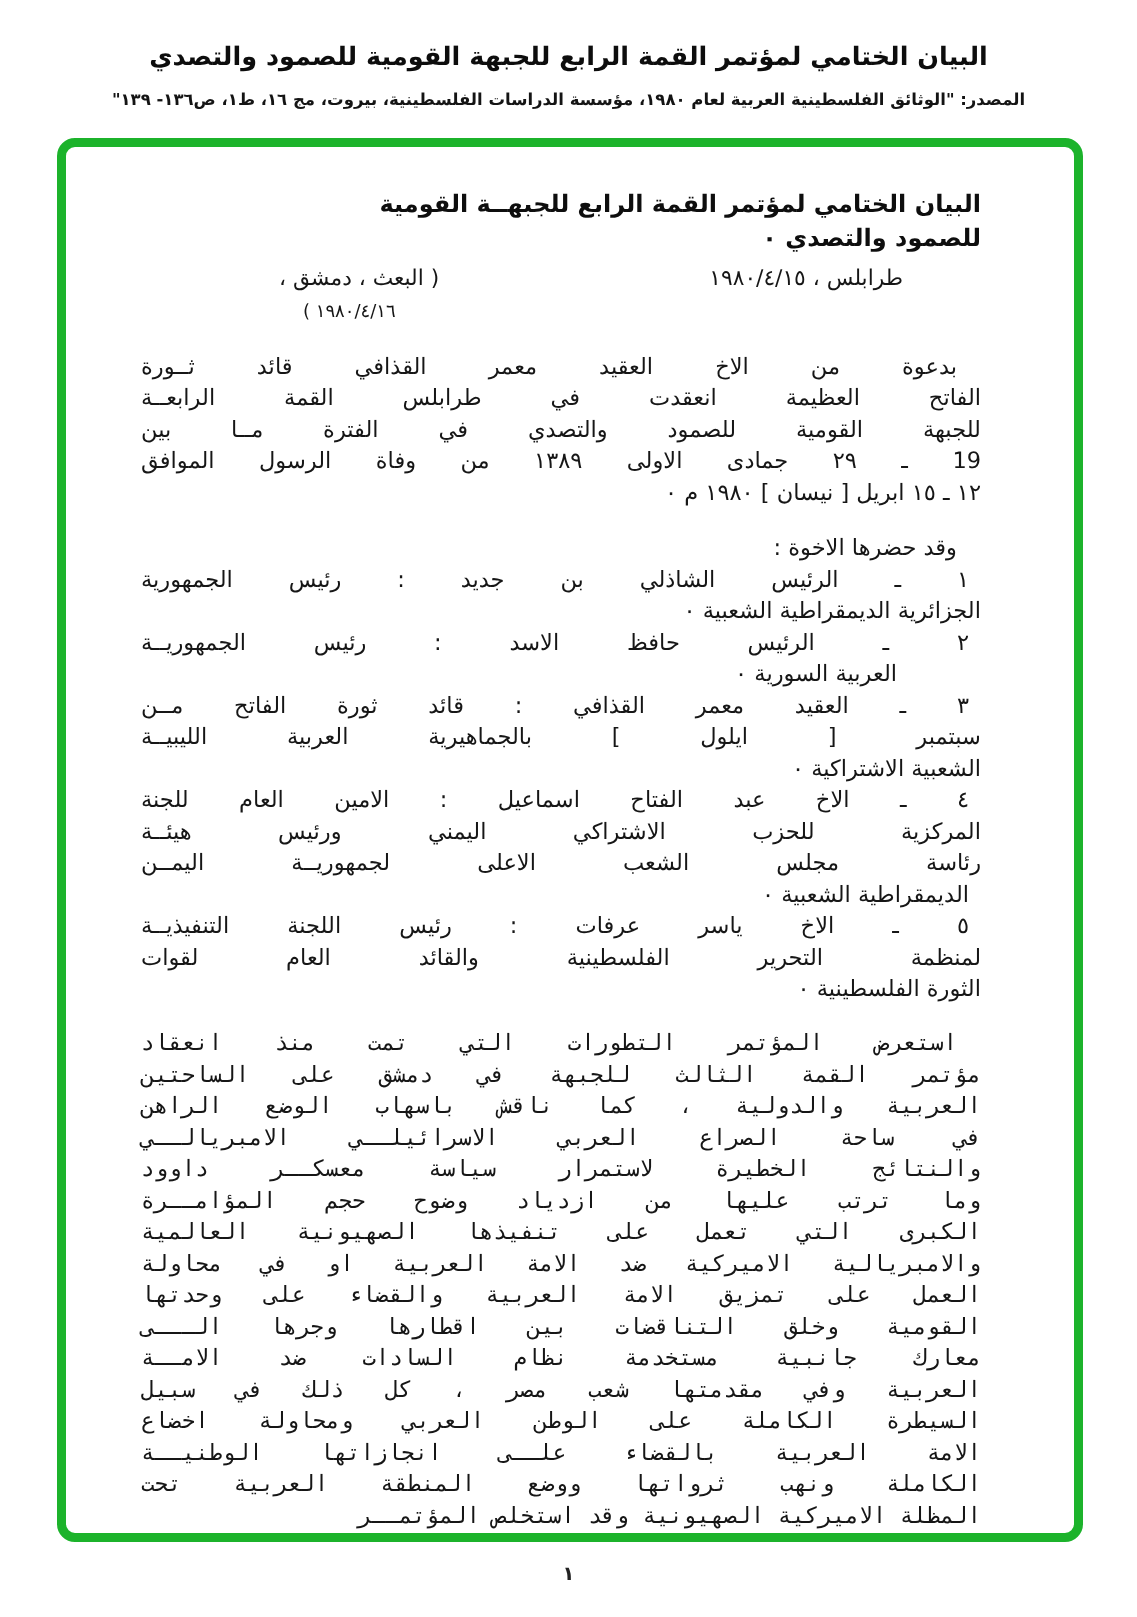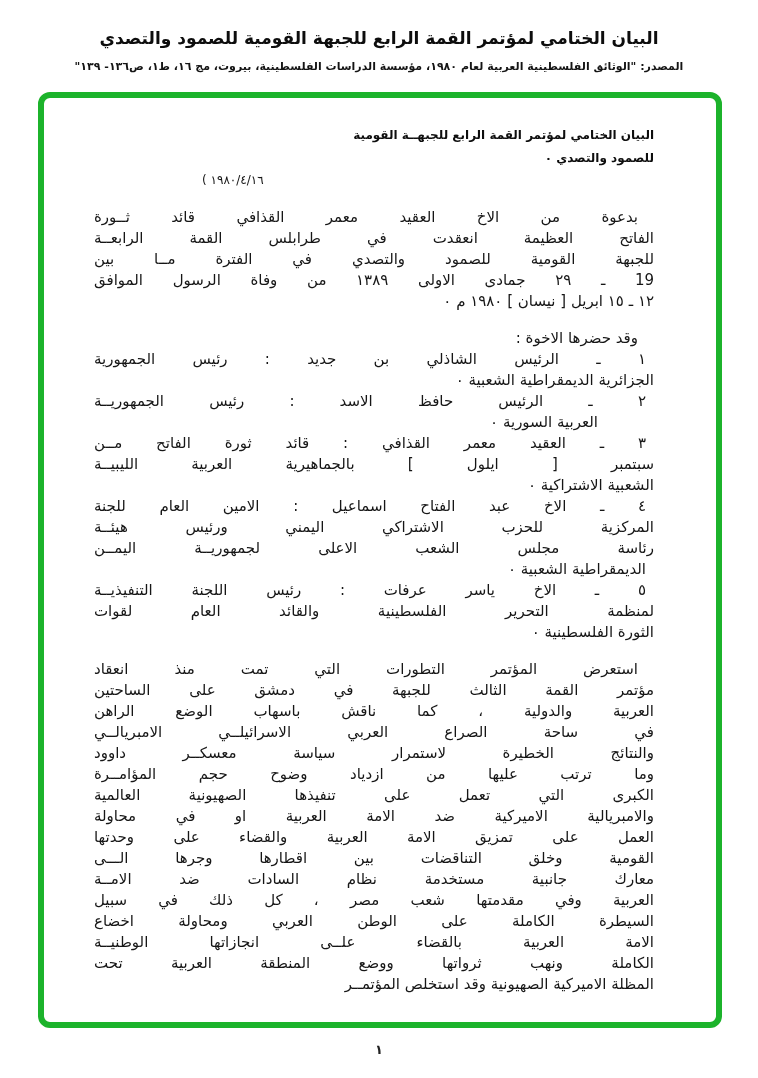--- a/index.html
+++ b/index.html
@@ -21,7 +21,7 @@
     box-sizing:border-box;border:6px solid #1cb32b;border-radius:12px;
     padding:26px 62px 0 50px;background:#fff;
   }
-  .doc-title{font-weight:bold;font-size:12px;line-height:23px;text-align:right;color:#0e0e0e;}
+  .doc-title{font-weight:bold;font-size:16px;line-height:23px;text-align:right;color:#0e0e0e;}
   .dateline{
     display:flex;justify-content:space-between;align-items:flex-start;
     margin-top:6px;padding-left:92px;padding-right:52px;

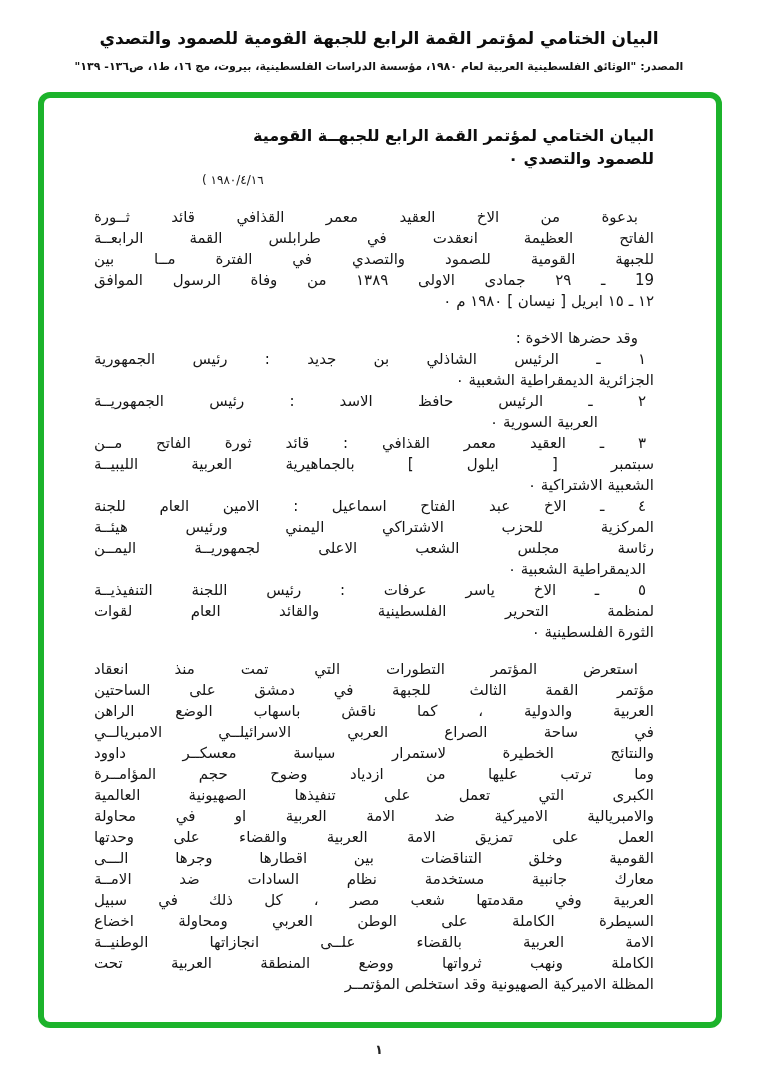--- a/index.html
+++ b/index.html
@@ -64,6 +64,10 @@
       <div>للصمود والتصدي ٠</div>
     </div>
 
+    <div class="dateline" dir="ltr">
+      <span dir="rtl">( البعث ، دمشق ،</span>
+      <span dir="rtl">طرابلس ، ١٩٨٠/٤/١٥</span>
+    </div>
 
     <div class="dateline2">
       <span>١٩٨٠/٤/١٦ )</span>

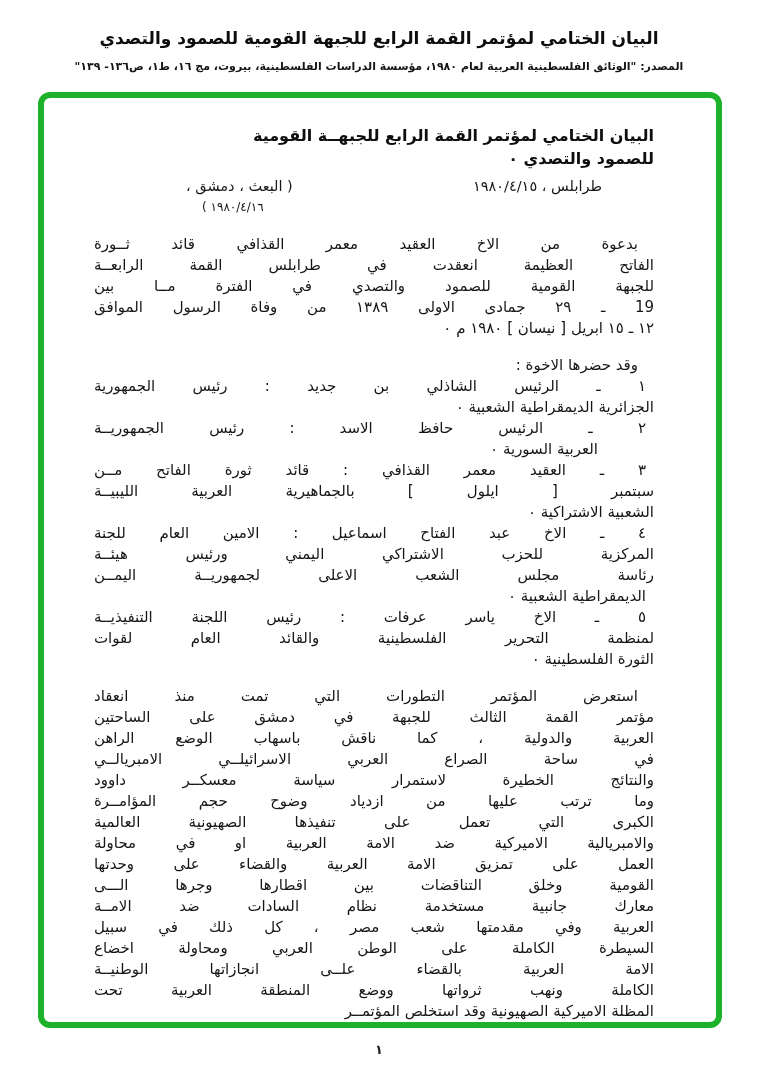--- a/index.html
+++ b/index.html
@@ -33,7 +33,7 @@
   }
   .doc-body{margin-top:10px;font-size:15px;}
   .para{margin:0;}
-  .para.gap{margin-top:9px;}
+  .para.gap{margin-top:9px;font-family:Liberation Mono, monospace;}
   .line{
     line-height:21px;text-align:justify;text-align-last:justify;
     white-space:nowrap;

